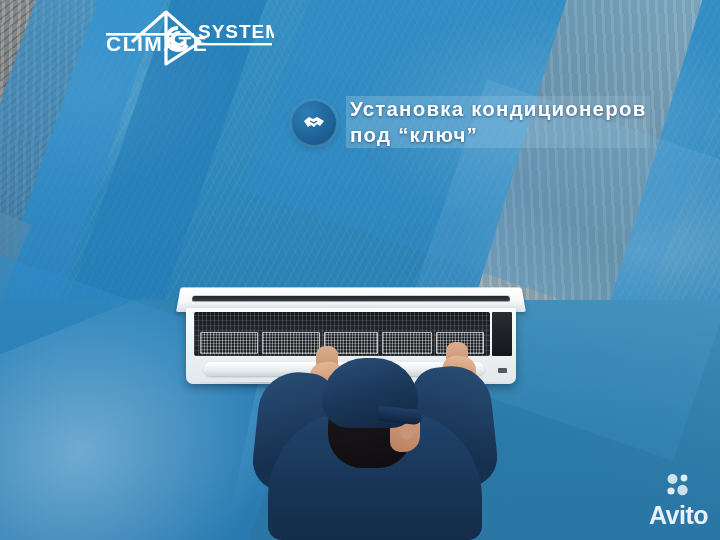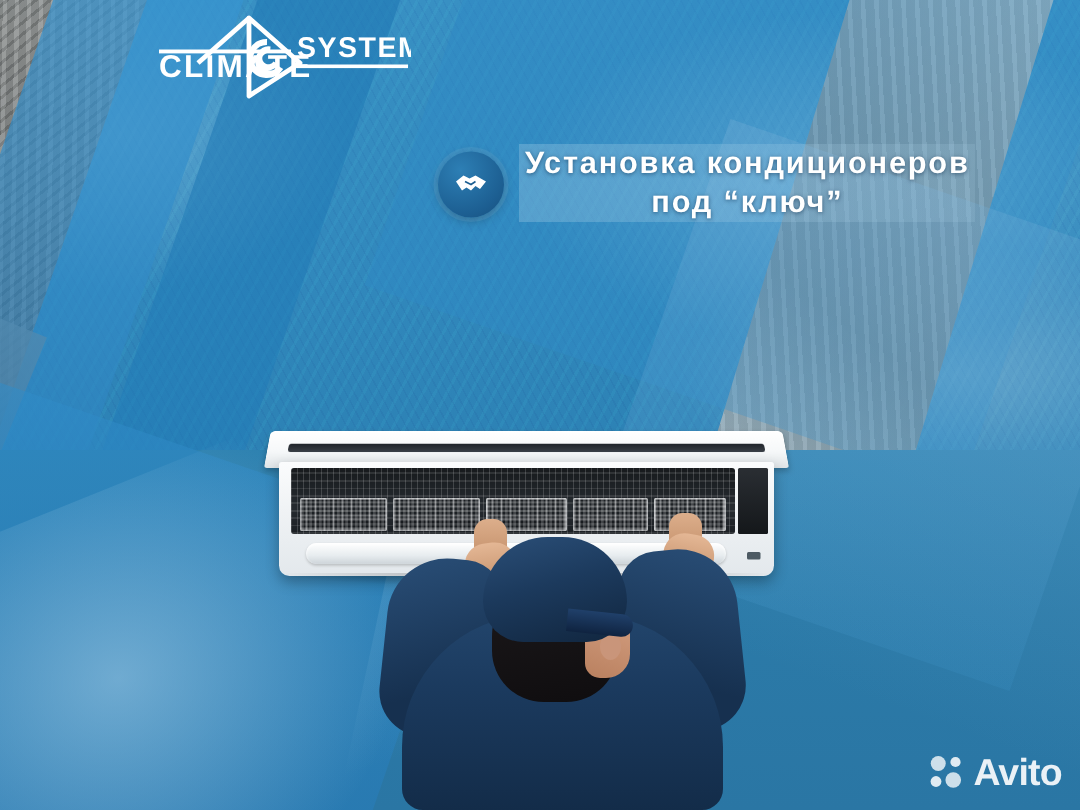--- a/index.html
+++ b/index.html
@@ -91,7 +91,7 @@
     padding:0 4px;}
 
   .b1 .icon-wrap{left:292px;top:57px;}
-  .b1 .lines{left:346px;top:52px;text-align:center;}
+  .b1 .lines{left:346px;top:52px;text-align:left;}
   .b2 .icon-wrap{left:256px;top:130px;}
   .b2 .lines{left:310px;top:125px;text-align:right;}
   .b3 .icon-wrap{left:216px;top:207px;}

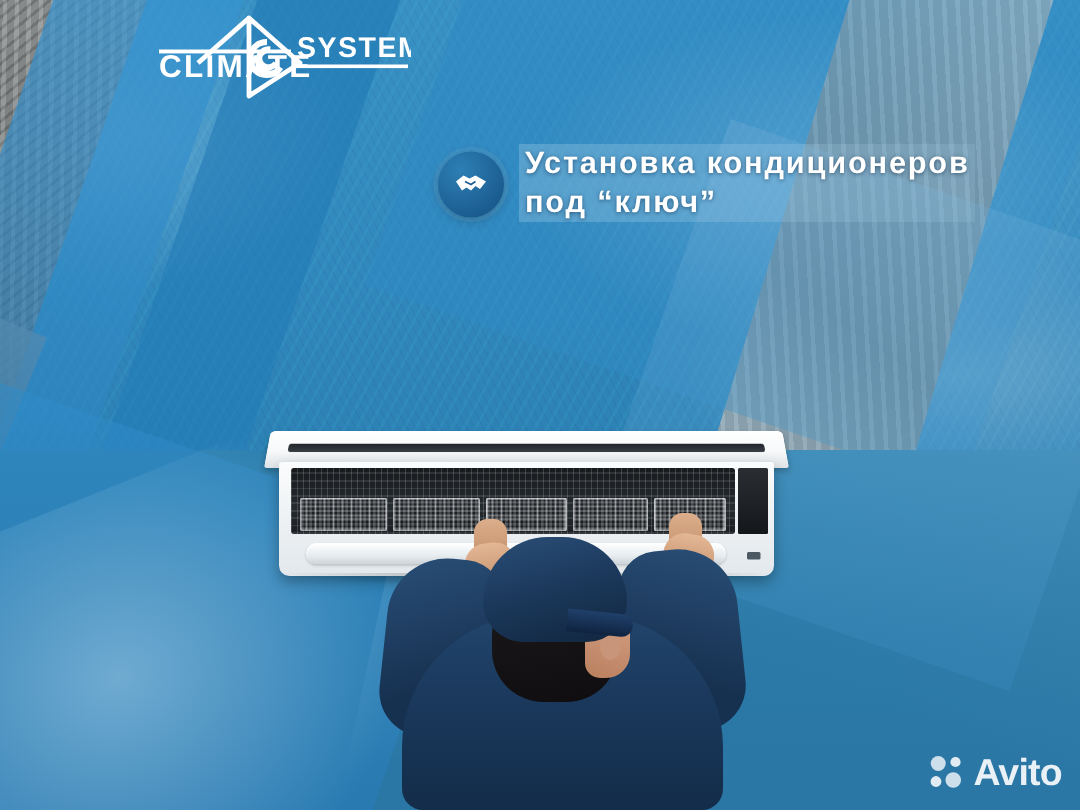--- a/index.html
+++ b/index.html
@@ -163,7 +163,7 @@
 
   
   .avito{position:absolute;right:12px;bottom:12px;display:flex;align-items:center;gap:5px;
-    opacity:.9;}
+    opacity:.9;flex-direction:column;}
   .avito .dots{display:block;}
   .avito .wordmark{color:#ffffff;font-size:25px;font-weight:bold;letter-spacing:-.5px;
     line-height:1;font-family:"Liberation Sans","DejaVu Sans",sans-serif;}

